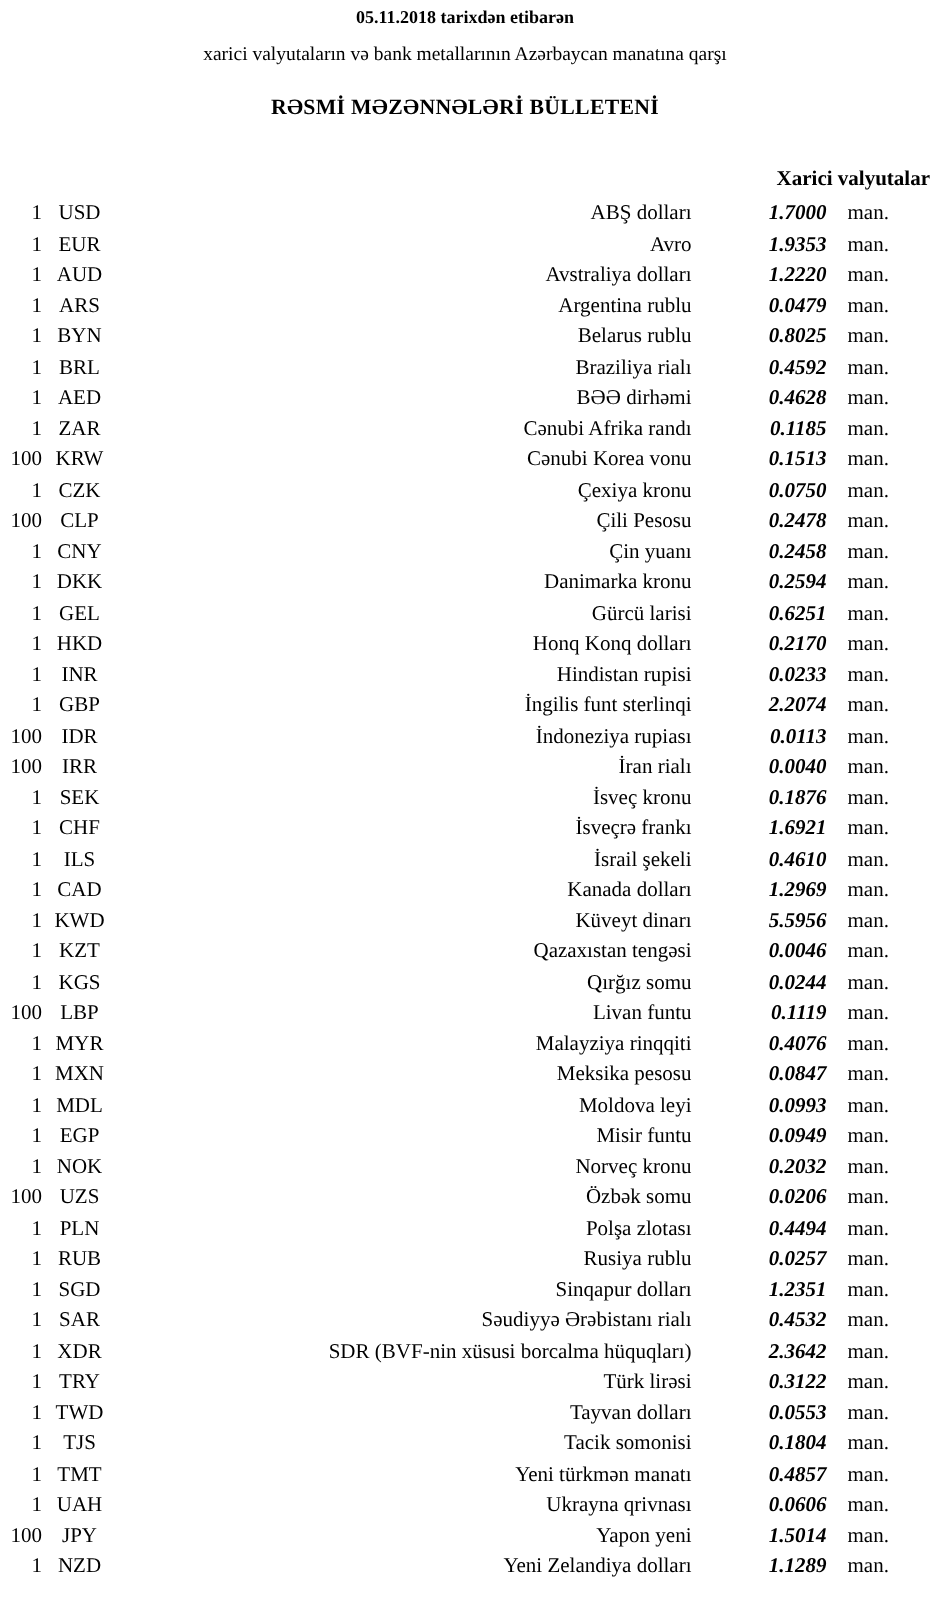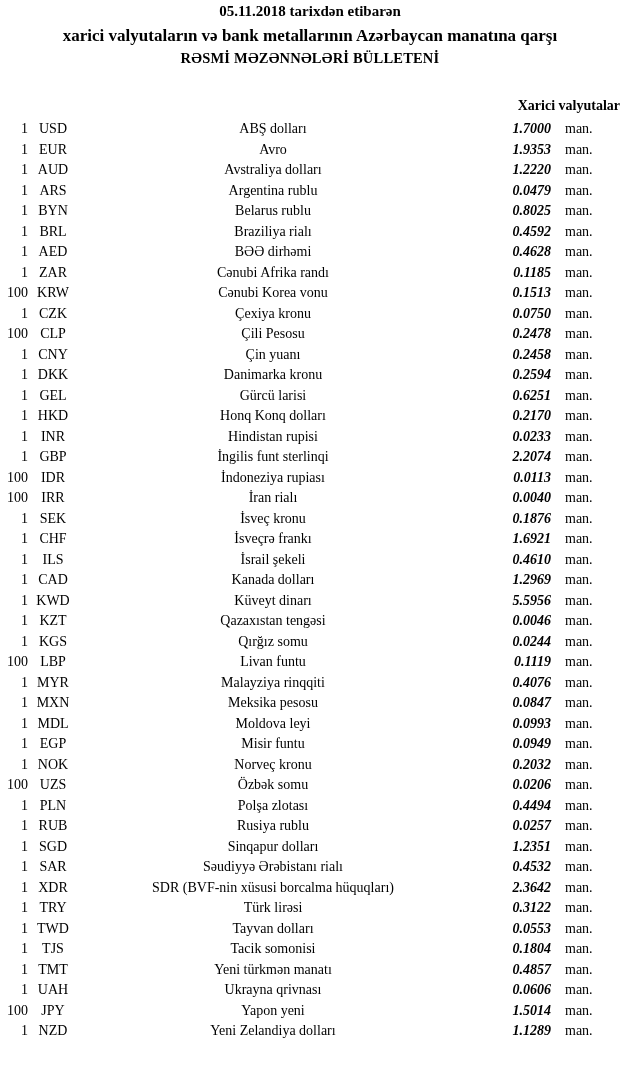--- a/index.html
+++ b/index.html
@@ -29,7 +29,7 @@
     font-weight: bold;
   }
   .date-line {
-    font-size: 15px;
+    font-size: 12px;
     line-height: 23px;
     font-weight: bold;
   }

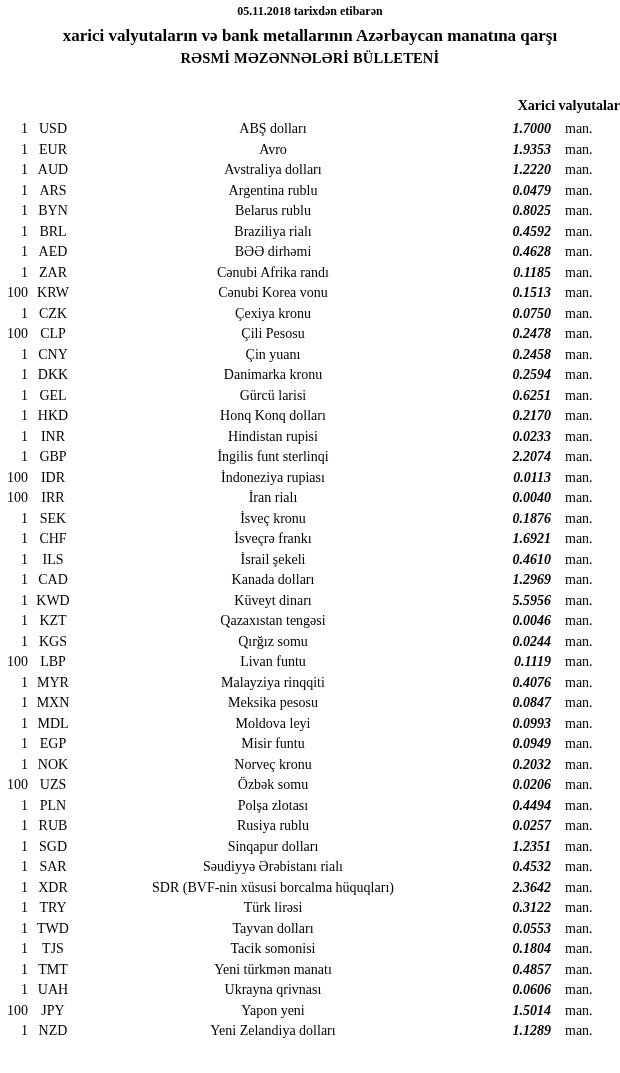--- a/index.html
+++ b/index.html
@@ -34,9 +34,9 @@
     font-weight: bold;
   }
   .subtitle {
-    font-size: 17px;
+    font-size: 13px;
     line-height: 25px;
-    font-weight: bold;
+    font-weight: normal;
   }
   .bulletin-line {
     font-size: 14.5px;

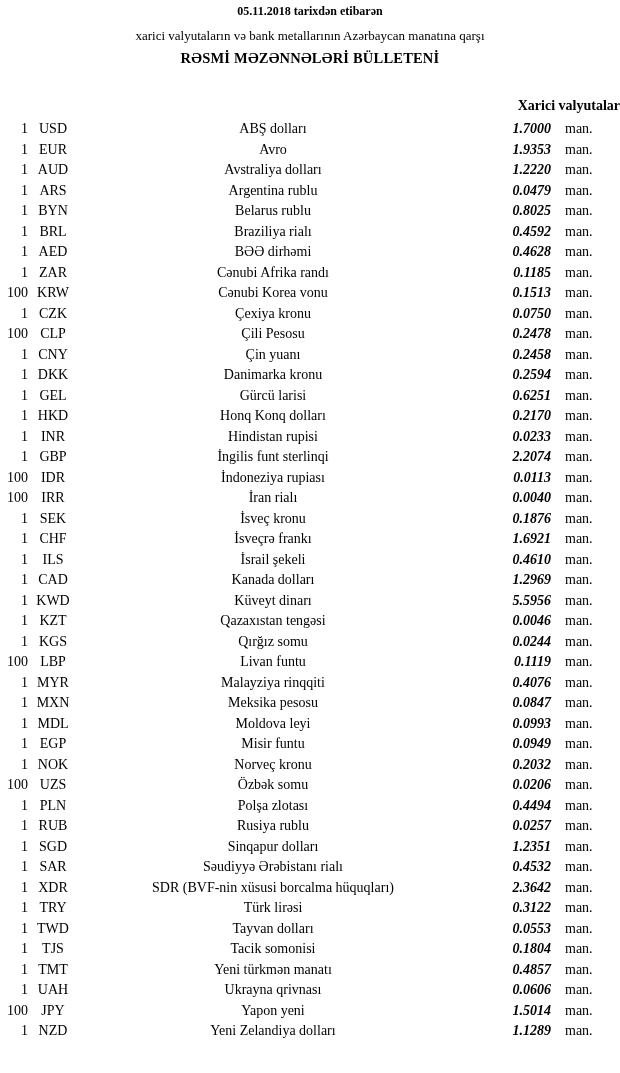--- a/index.html
+++ b/index.html
@@ -43,6 +43,7 @@
     line-height: 20px;
     font-weight: bold;
     letter-spacing: 0.2px;
+    margin-top: 14px;
   }
   .section-title {
     margin-top: 27px;

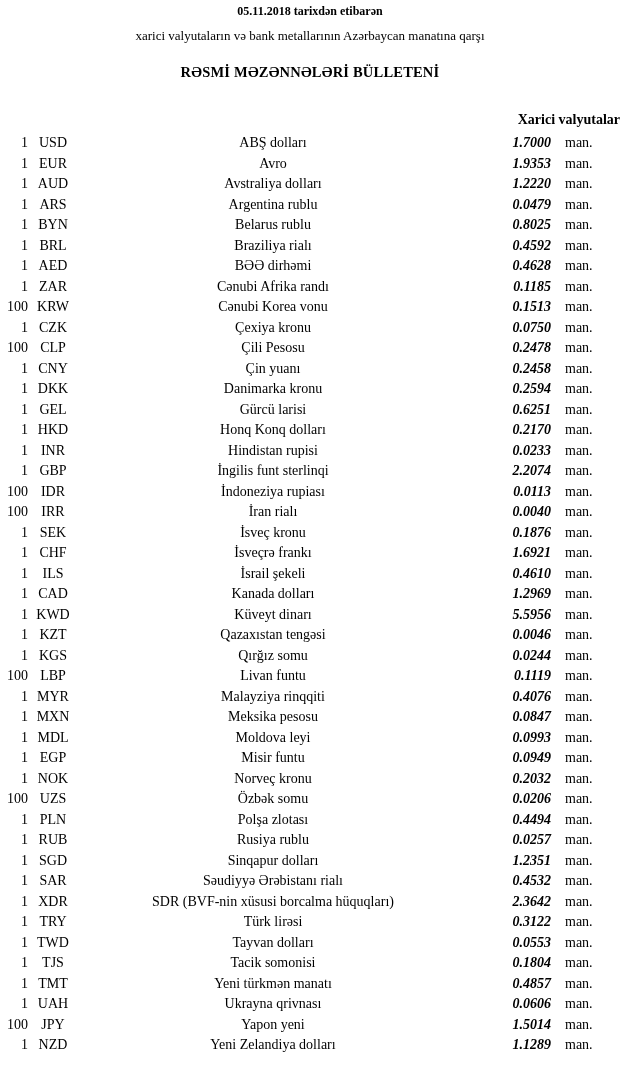--- a/index.html
+++ b/index.html
@@ -77,7 +77,7 @@
   .cname {
     flex: 1 1 auto;
     padding-left: 7px;
-    text-align: center;
+    text-align: right;
     white-space: nowrap;
     overflow: hidden;
   }

